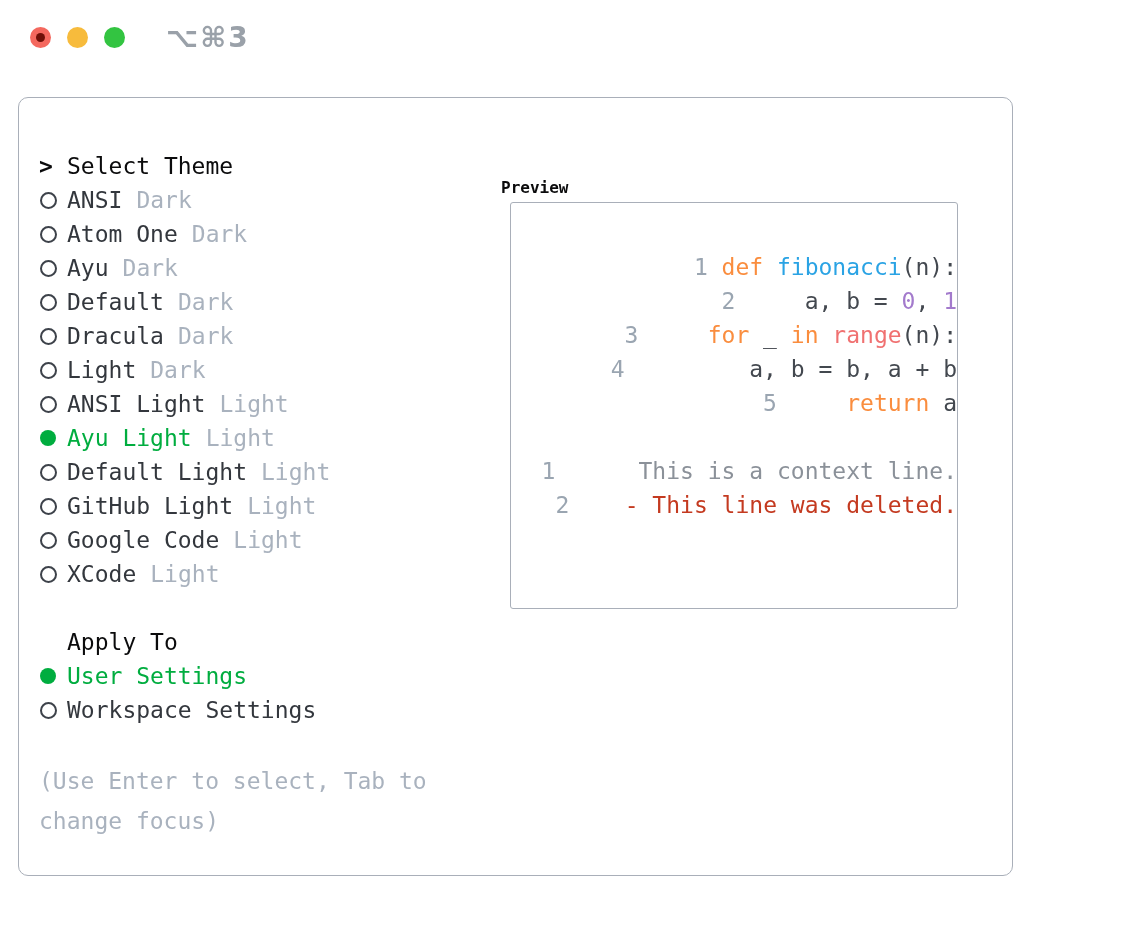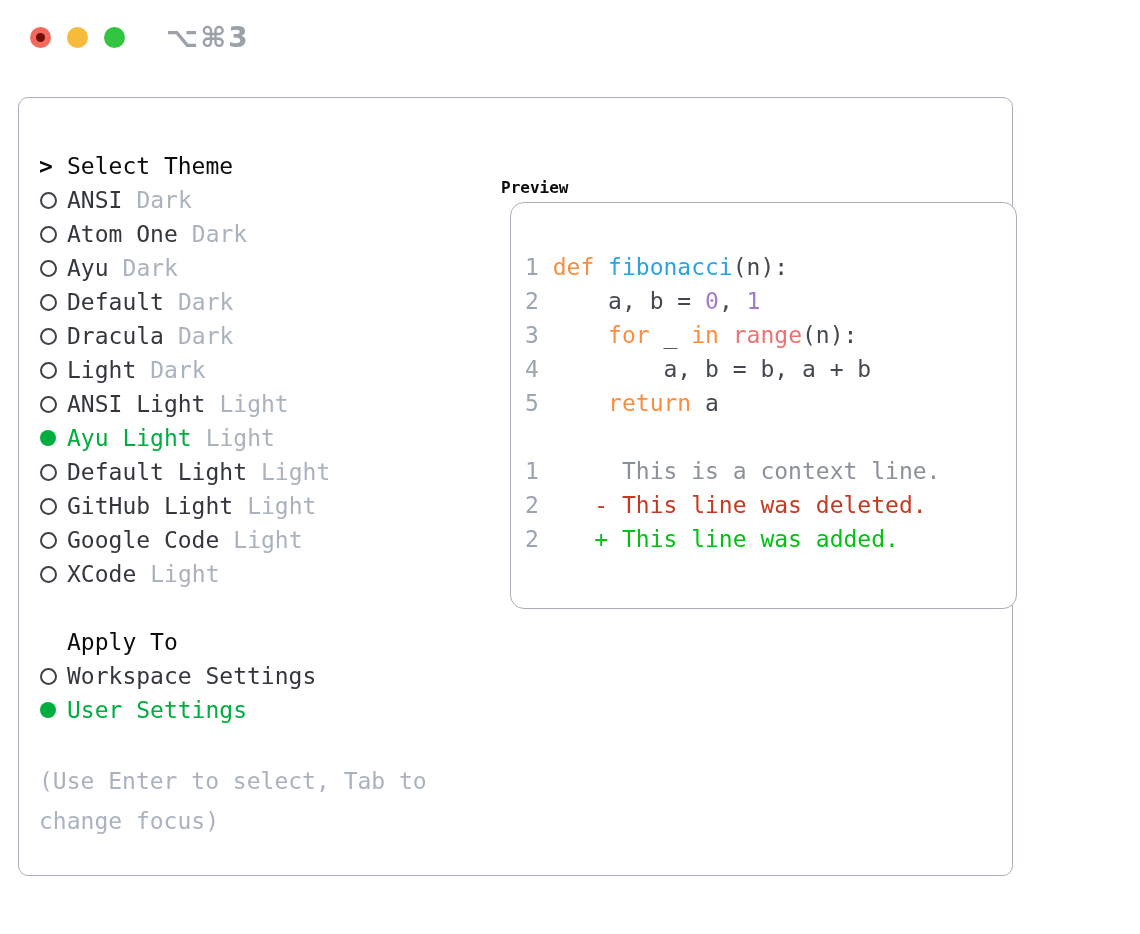--- a/index.html
+++ b/index.html
@@ -47,9 +47,9 @@
   
   .preview-title { position: absolute; left: 482px; top: 51px; height: 34px; line-height: 34px; font-size: 16px; font-weight: bold; color: var(--c-heading); margin-top: 22px; }
   .preview-box {
-    position: absolute; left: 491px; top: 104px; width: 507px; height: 407px;
-    border: 1.5px solid var(--c-border); border-radius: 14px; box-sizing: border-box;
-    padding: 47px 0 0 14px; overflow: hidden; background: #fff;
+    position: absolute; left: 491px; top: 104px; width: 448px; height: 407px;
+    border: 1.5px solid var(--c-border); border-radius: 3px; box-sizing: border-box;
+    padding: 47px 0 0 14px; overflow: hidden; background: #fff; text-align: right;
   }
   .cline { height: 34px; line-height: 34px; font-size: 23px; white-space: pre; }
   .gut { color: var(--c-linenum); }

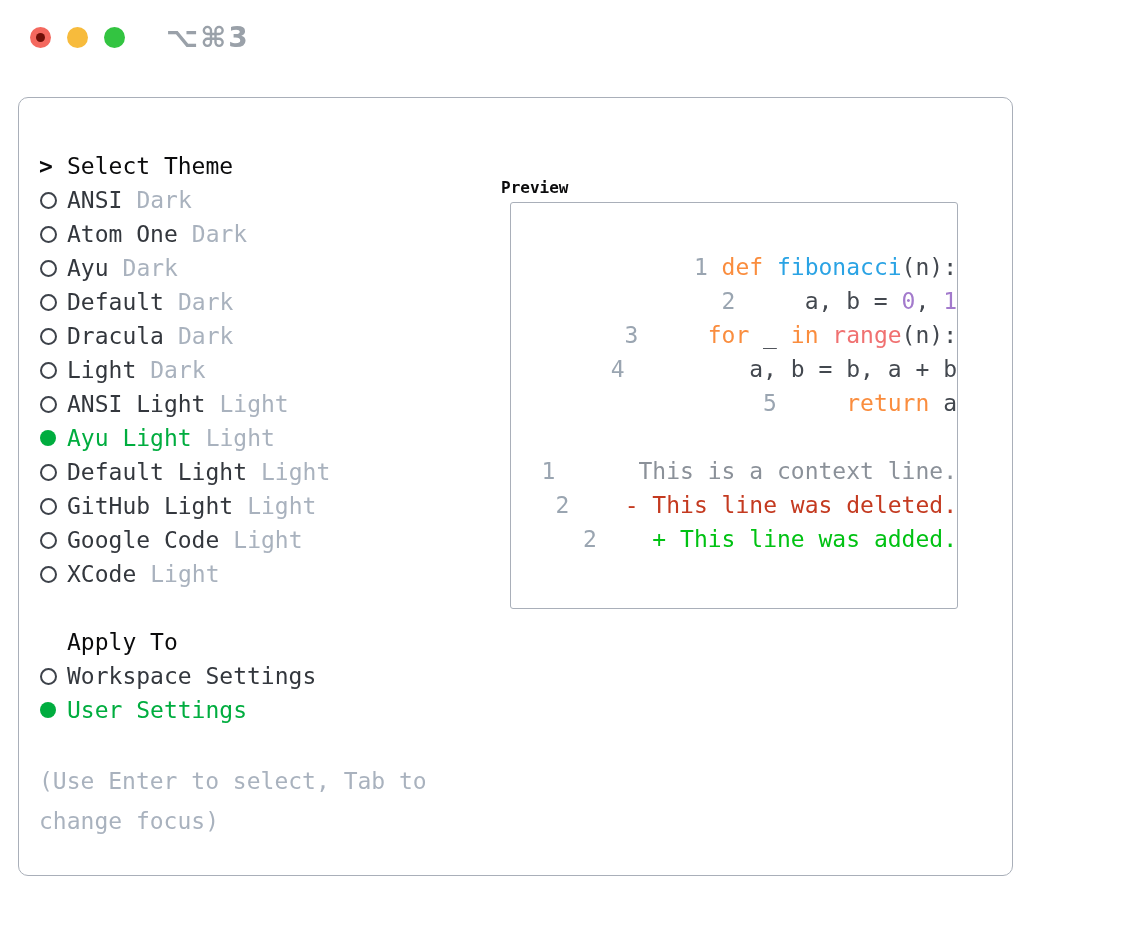--- a/index.html
+++ b/index.html
@@ -131,7 +131,6 @@
       <div id="diff-block">
           <div class="cline"><span class="gut">1 </span><span class="tok-context">     This is a context line.</span></div>
           <div class="cline"><span class="gut">2 </span><span class="tok-deleted">   - This line was deleted.</span></div>
-          <div class="cline"><span class="gut">2 </span><span class="tok-added">   + This line was added.</span></div>
         </div>
     </div>
 

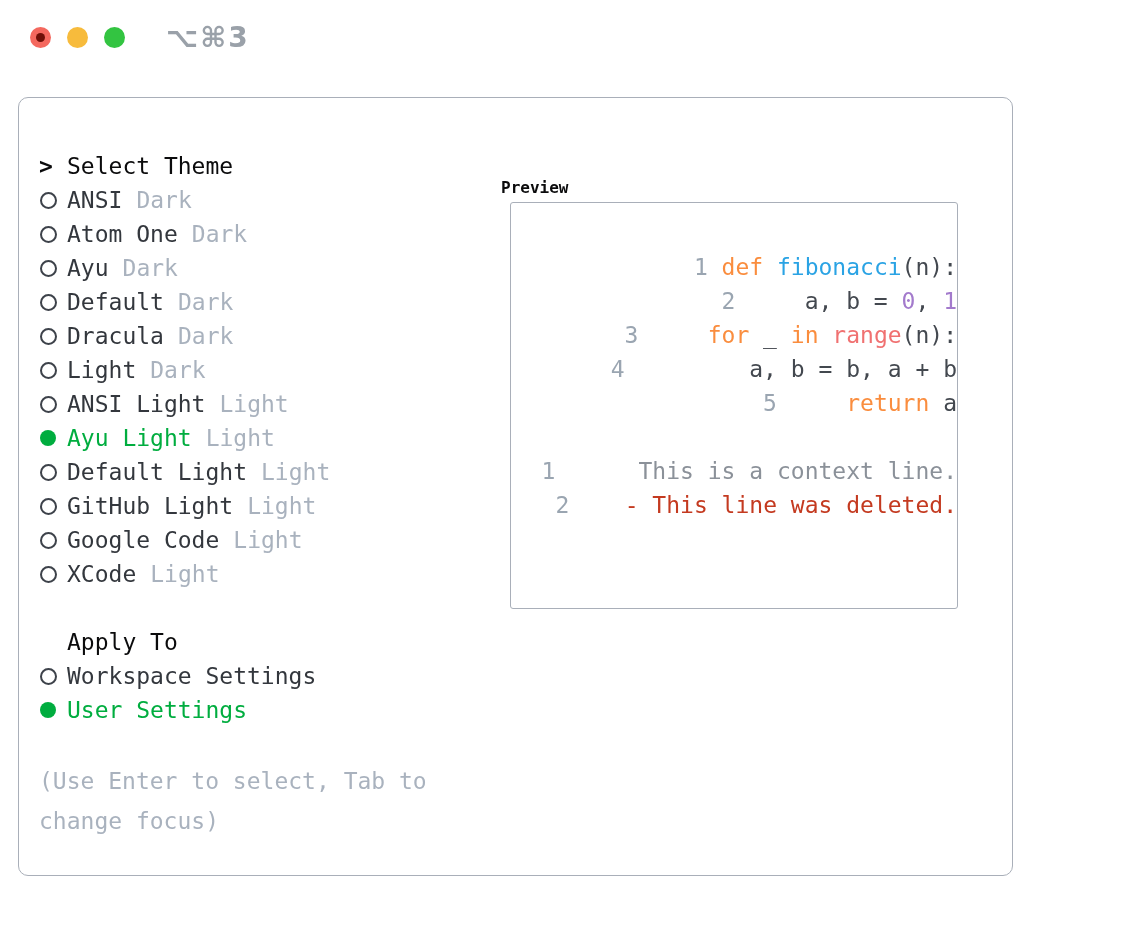--- a/index.html
+++ b/index.html
@@ -108,8 +108,8 @@
       </div>
 
       <div id="apply-list">
+          <div class="row item sel"><span class="prefix"><span class="radio on"></span></span><span class="name">User Settings</span></div>
           <div class="row item"><span class="prefix"><span class="radio"></span></span><span class="name">Workspace Settings</span></div>
-          <div class="row item sel"><span class="prefix"><span class="radio on"></span></span><span class="name">User Settings</span></div>
         </div>
 
       <div class="row spacer"></div>

